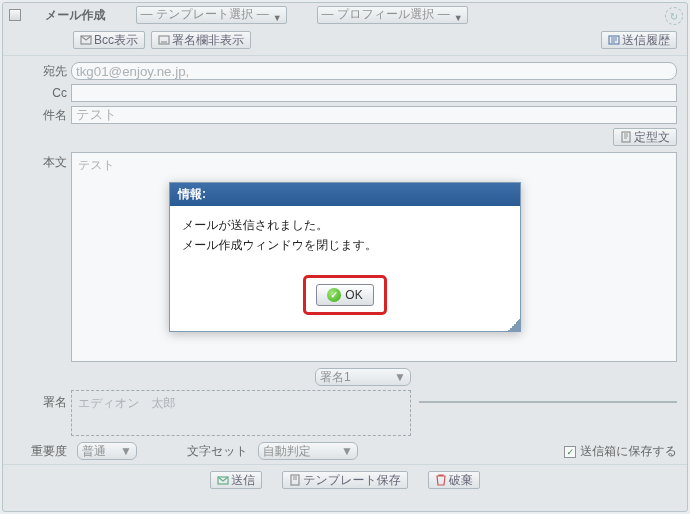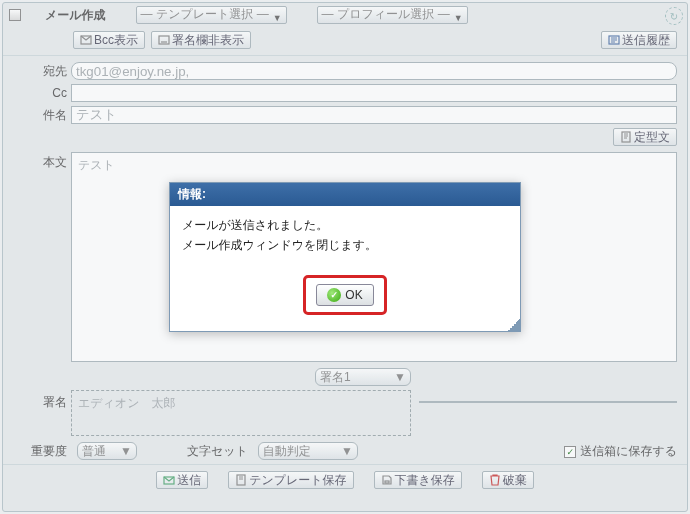--- a/index.html
+++ b/index.html
@@ -312,13 +312,6 @@
       <span>テンプレート保存</span>
     </span>
     <span class="btn">
-      <svg class="micon gray" viewBox="0 0 12 12">
-          <path d="M2 2h6l2 2v6H2z"></path>
-          <rect x="4" y="7" width="4" height="2"></rect>
-        </svg>
-      <span>下書き保存</span>
-    </span>
-    <span class="btn">
       <svg class="micon" viewBox="0 0 12 12" style="stroke:#c44">
           <path d="M2 2h8l-1 9H3zM4 2V1h4v1"></path>
         </svg>

